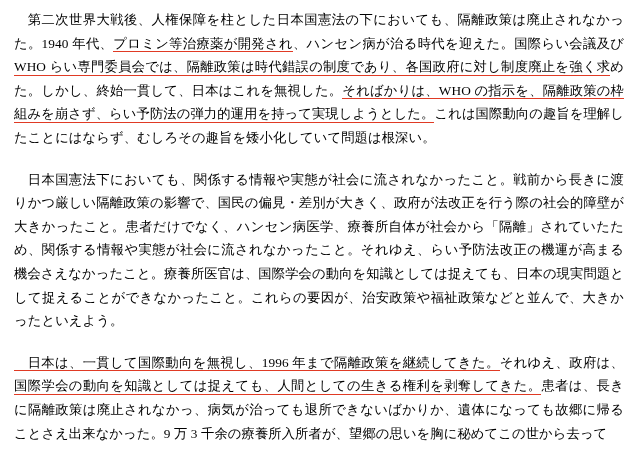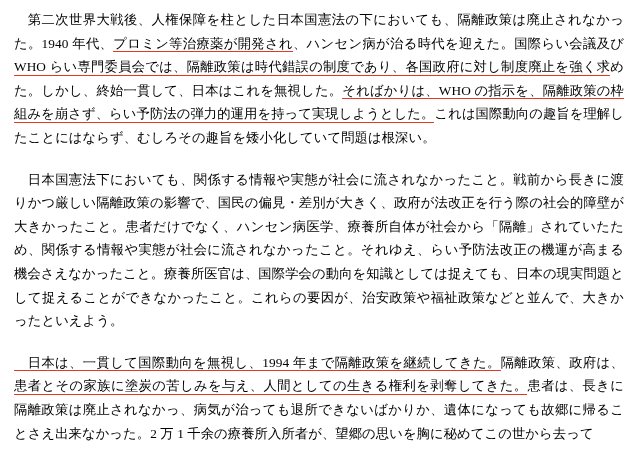--- a/index.html
+++ b/index.html
@@ -53,7 +53,7 @@
 
     <p class="para p-gap"><span>　日本国憲法下においても、関係する情報や実態が社会に流されなかったこと。戦前から長きに渡</span><span>りかつ厳しい隔離政策の影響で、国民の偏見・差別が大きく、政府が法改正を行う際の社会的障壁</span><span>が大きかったこと。患者だけでなく、ハンセン病医学、療養所自体が社会から「隔離」されていた</span><span>ため、関係する情報や実態が社会に流されなかったこと。それゆえ、らい予防法改正の機運が高ま</span><span>る機会さえなかったこと。療養所医官は、国際学会の動向を知識としては捉えても、日本の現実問</span><span>題として捉えることができなかったこと。これらの要因が、治安政策や福祉政策などと並んで、大</span><span>きかったといえよう。</span></p>
 
-    <p class="para"><span class="ul-red">　日本は、一貫して国際動向を無視し、1994 年まで隔離政策を継続してきた。</span><span>隔離政策、政府は、</span><span class="ul-red">患者とその家族に塗炭の苦しみを与え、人間としての生きる権利を剥奪してきた。</span><span>患者は、長きに</span><span>隔離政策は廃止されなかっ、病気が治っても退所できないばかりか、遺体になっても故郷に帰る</span><span>ことさえ出来なかった。2 万 1 千余の療養所入所者が、望郷の思いを胸に秘めてこの世から去って</span></p>
+    <p class="para"><span class="ul-red">　日本は、一貫して国際動向を無視し、1996 年まで隔離政策を継続してきた。</span><span>隔離政策、政府は、</span><span class="ul-red">患者とその家族に塗炭の苦しみを与え、人間としての生きる権利を剥奪してきた。</span><span>患者は、長きに</span><span>隔離政策は廃止されなかっ、病気が治っても退所できないばかりか、遺体になっても故郷に帰る</span><span>ことさえ出来なかった。2 万 1 千余の療養所入所者が、望郷の思いを胸に秘めてこの世から去って</span></p>
 
   </div>
 </div>

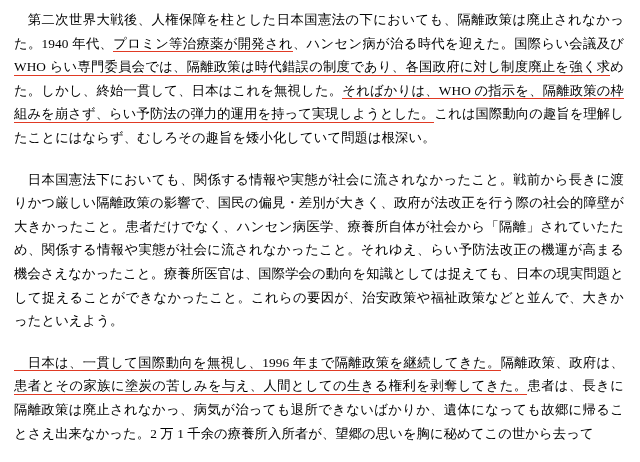--- a/index.html
+++ b/index.html
@@ -53,7 +53,7 @@
 
     <p class="para p-gap"><span>　日本国憲法下においても、関係する情報や実態が社会に流されなかったこと。戦前から長きに渡</span><span>りかつ厳しい隔離政策の影響で、国民の偏見・差別が大きく、政府が法改正を行う際の社会的障壁</span><span>が大きかったこと。患者だけでなく、ハンセン病医学、療養所自体が社会から「隔離」されていた</span><span>ため、関係する情報や実態が社会に流されなかったこと。それゆえ、らい予防法改正の機運が高ま</span><span>る機会さえなかったこと。療養所医官は、国際学会の動向を知識としては捉えても、日本の現実問</span><span>題として捉えることができなかったこと。これらの要因が、治安政策や福祉政策などと並んで、大</span><span>きかったといえよう。</span></p>
 
-    <p class="para"><span class="ul-red">　日本は、一貫して国際動向を無視し、1996 年まで隔離政策を継続してきた。</span><span>隔離政策、政府は、</span><span class="ul-red">患者とその家族に塗炭の苦しみを与え、人間としての生きる権利を剥奪してきた。</span><span>患者は、長きに</span><span>隔離政策は廃止されなかっ、病気が治っても退所できないばかりか、遺体になっても故郷に帰る</span><span>ことさえ出来なかった。2 万 1 千余の療養所入所者が、望郷の思いを胸に秘めてこの世から去って</span></p>
+    <p class="para"><span class="ul-red">　日本は、一貫して国際動向を無視し、1996 年まで隔離政策を継続してきた。</span><span>それゆえ、政府は、</span><span class="ul-red">患者とその家族に塗炭の苦しみを与え、人間としての生きる権利を剥奪してきた。</span><span>患者は、長きに</span><span>隔離政策は廃止されなかっ、病気が治っても退所できないばかりか、遺体になっても故郷に帰る</span><span>ことさえ出来なかった。2 万 1 千余の療養所入所者が、望郷の思いを胸に秘めてこの世から去って</span></p>
 
   </div>
 </div>

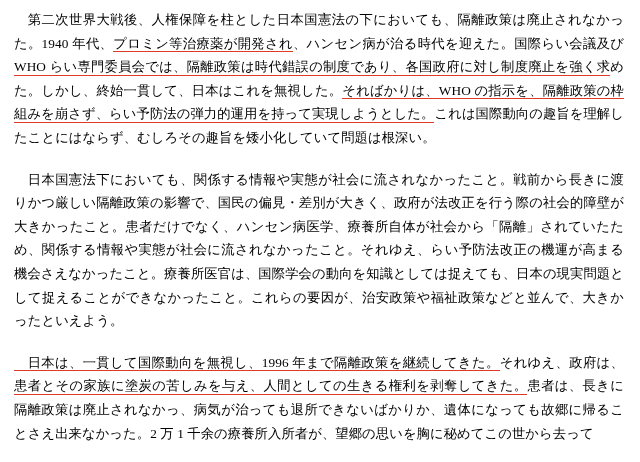--- a/index.html
+++ b/index.html
@@ -53,7 +53,7 @@
 
     <p class="para p-gap"><span>　日本国憲法下においても、関係する情報や実態が社会に流されなかったこと。戦前から長きに渡</span><span>りかつ厳しい隔離政策の影響で、国民の偏見・差別が大きく、政府が法改正を行う際の社会的障壁</span><span>が大きかったこと。患者だけでなく、ハンセン病医学、療養所自体が社会から「隔離」されていた</span><span>ため、関係する情報や実態が社会に流されなかったこと。それゆえ、らい予防法改正の機運が高ま</span><span>る機会さえなかったこと。療養所医官は、国際学会の動向を知識としては捉えても、日本の現実問</span><span>題として捉えることができなかったこと。これらの要因が、治安政策や福祉政策などと並んで、大</span><span>きかったといえよう。</span></p>
 
-    <p class="para"><span class="ul-red">　日本は、一貫して国際動向を無視し、1996 年まで隔離政策を継続してきた。</span><span>それゆえ、政府は、</span><span class="ul-red">患者とその家族に塗炭の苦しみを与え、人間としての生きる権利を剥奪してきた。</span><span>患者は、長きに</span><span>隔離政策は廃止されなかっ、病気が治っても退所できないばかりか、遺体になっても故郷に帰る</span><span>ことさえ出来なかった。2 万 1 千余の療養所入所者が、望郷の思いを胸に秘めてこの世から去って</span></p>
+    <p class="para"><span class="ul-red">　日本は、一貫して国際動向を無視し、1996 年まで隔離政策を継続してきた。</span><span>それゆえ、政府は、</span><span class="ul-red">国際学会の動向を知識としては捉えても、人間としての生きる権利を剥奪してきた。</span><span>患者は、長きに</span><span>隔離政策は廃止されなかっ、病気が治っても退所できないばかりか、遺体になっても故郷に帰る</span><span>ことさえ出来なかった。2 万 1 千余の療養所入所者が、望郷の思いを胸に秘めてこの世から去って</span></p>
 
   </div>
 </div>

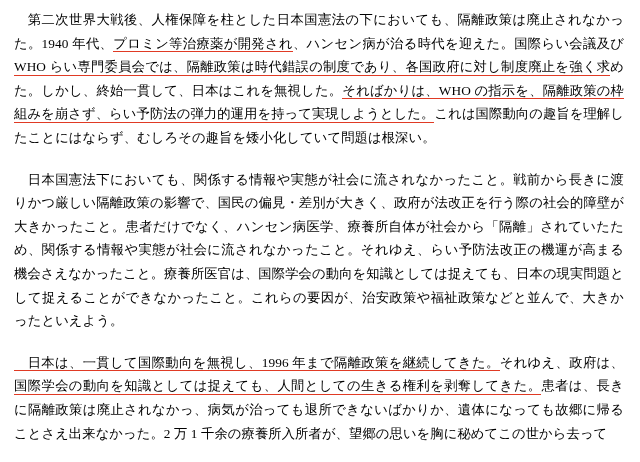--- a/index.html
+++ b/index.html
@@ -53,7 +53,7 @@
 
     <p class="para p-gap"><span>　日本国憲法下においても、関係する情報や実態が社会に流されなかったこと。戦前から長きに渡</span><span>りかつ厳しい隔離政策の影響で、国民の偏見・差別が大きく、政府が法改正を行う際の社会的障壁</span><span>が大きかったこと。患者だけでなく、ハンセン病医学、療養所自体が社会から「隔離」されていた</span><span>ため、関係する情報や実態が社会に流されなかったこと。それゆえ、らい予防法改正の機運が高ま</span><span>る機会さえなかったこと。療養所医官は、国際学会の動向を知識としては捉えても、日本の現実問</span><span>題として捉えることができなかったこと。これらの要因が、治安政策や福祉政策などと並んで、大</span><span>きかったといえよう。</span></p>
 
-    <p class="para"><span class="ul-red">　日本は、一貫して国際動向を無視し、1996 年まで隔離政策を継続してきた。</span><span>それゆえ、政府は、</span><span class="ul-red">国際学会の動向を知識としては捉えても、人間としての生きる権利を剥奪してきた。</span><span>患者は、長きに</span><span>隔離政策は廃止されなかっ、病気が治っても退所できないばかりか、遺体になっても故郷に帰る</span><span>ことさえ出来なかった。2 万 1 千余の療養所入所者が、望郷の思いを胸に秘めてこの世から去って</span></p>
+    <p class="para"><span class="ul-red">　日本は、一貫して国際動向を無視し、1996 年まで隔離政策を継続してきた。</span><span>それゆえ、政府は、</span><span class="ul-red">国際学会の動向を知識としては捉えても、人間としての生きる権利を剥奪してきた。</span><span>患者は、長きに</span><span>隔離政策は廃止されなかっ、病気が治っても退所できないばかりか、遺体になっても故郷に帰る</span><span>ことさえ出来なかった。9 万 3 千余の療養所入所者が、望郷の思いを胸に秘めてこの世から去って</span></p>
 
   </div>
 </div>

